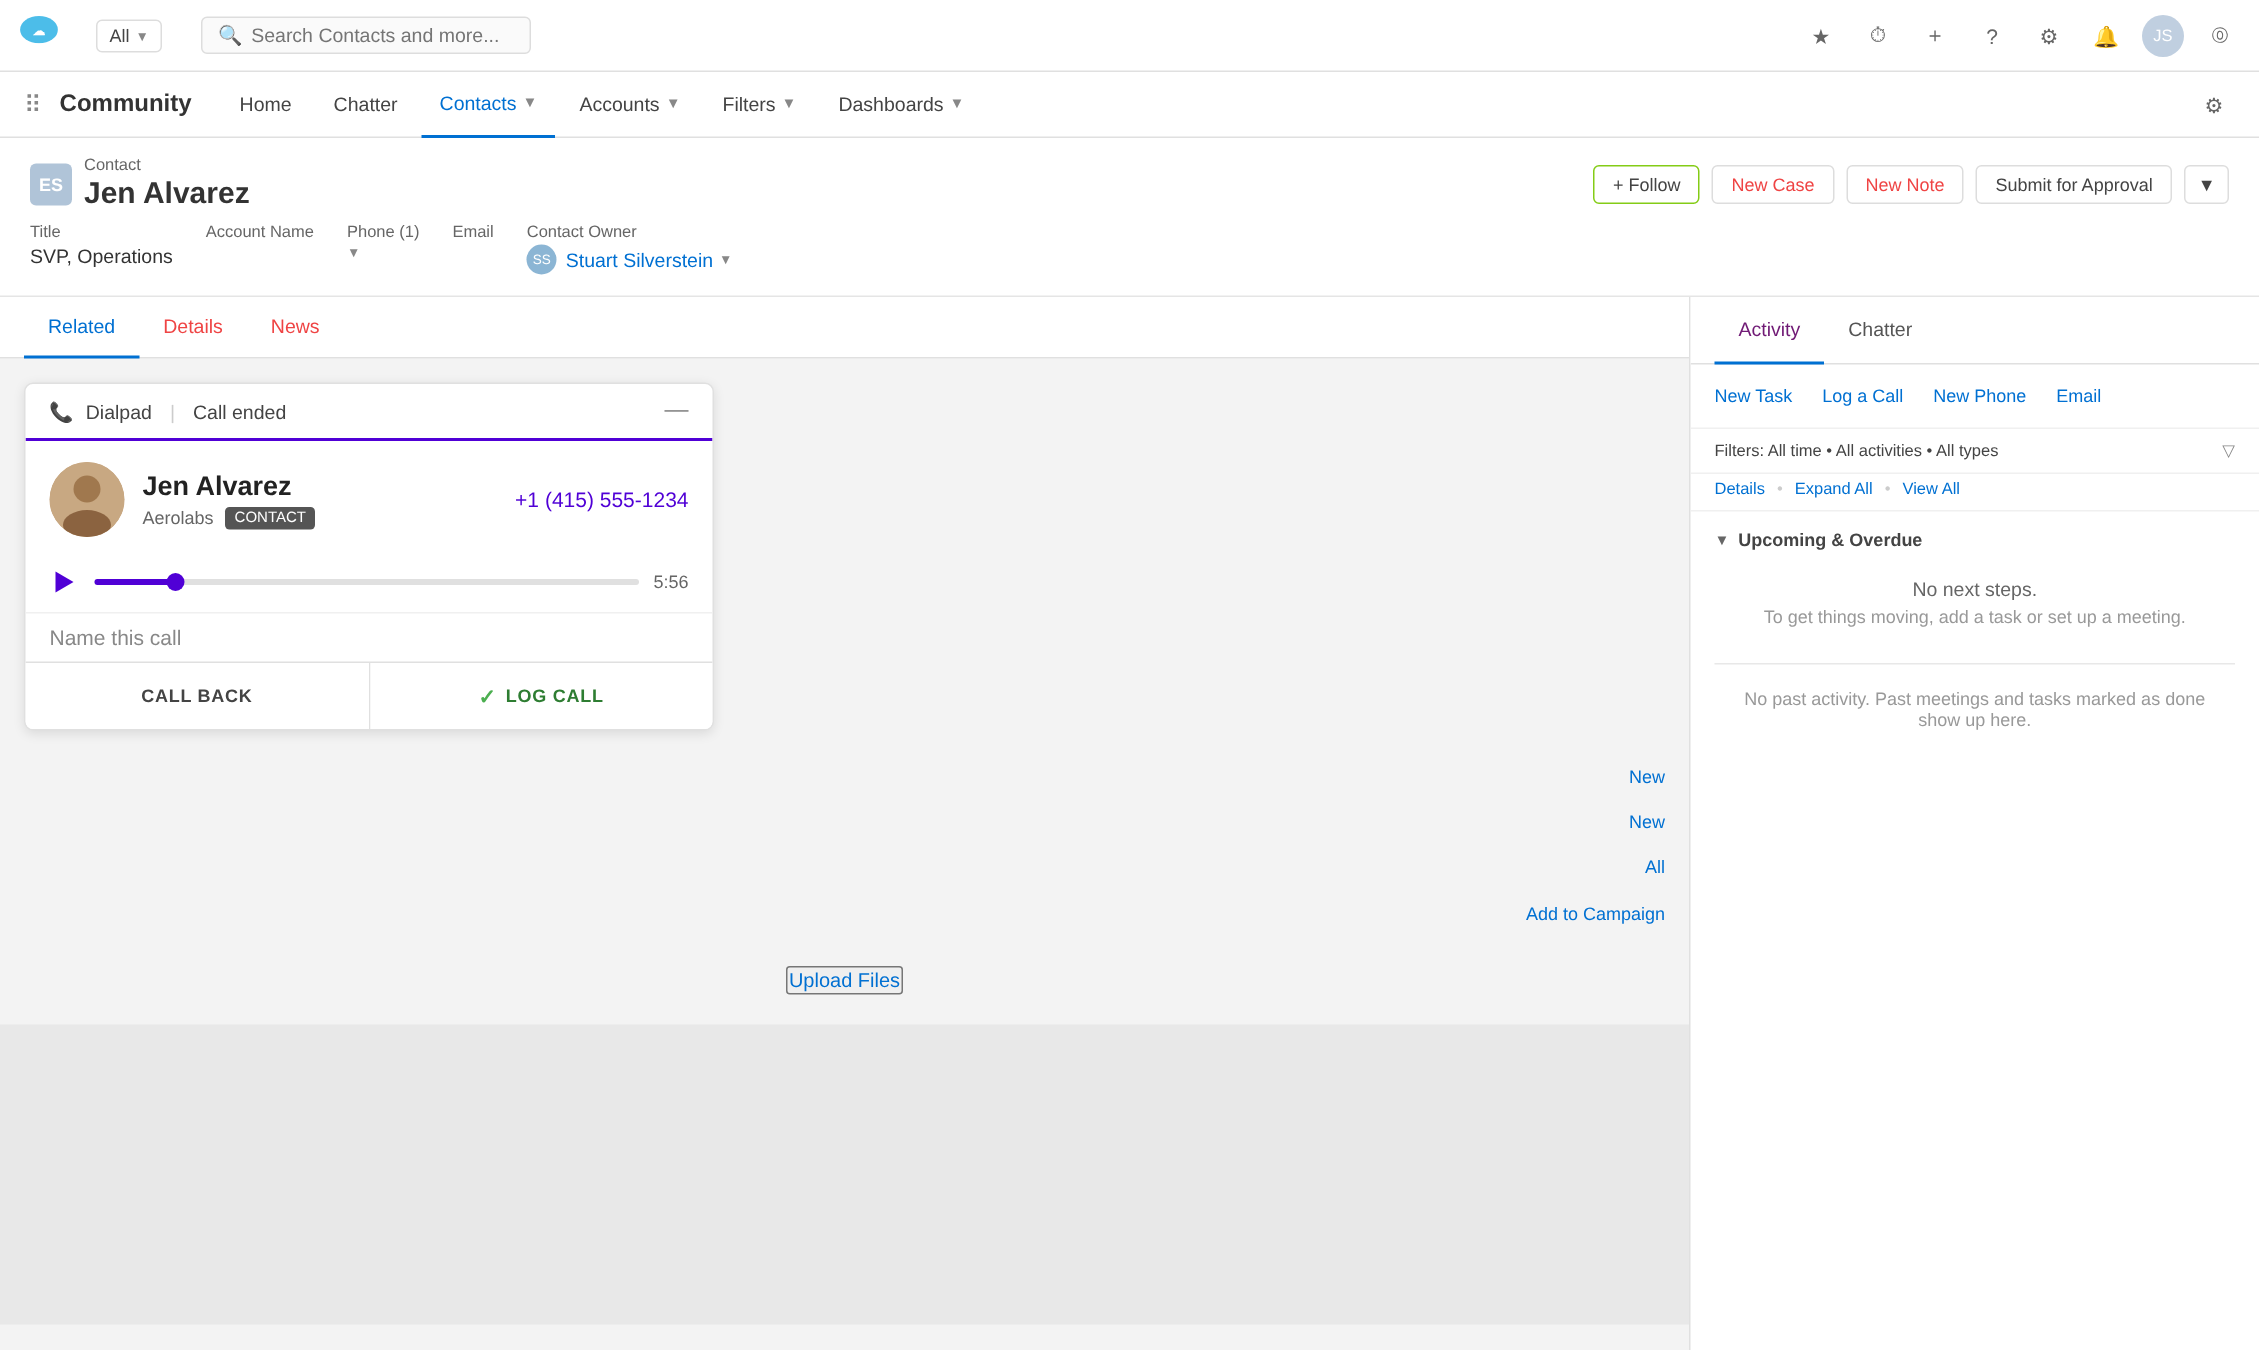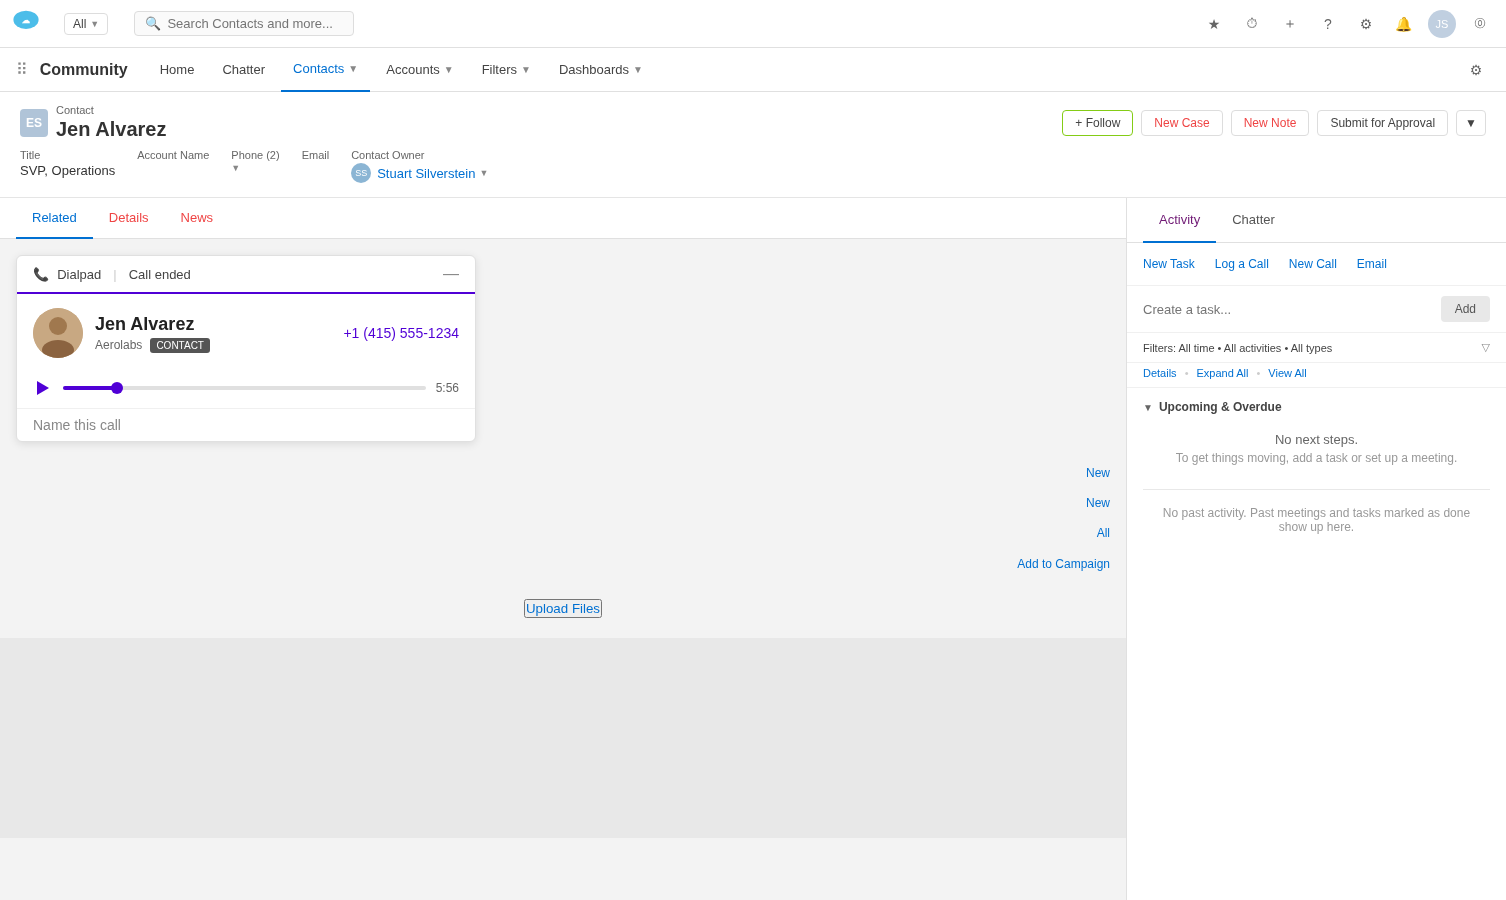--- a/index.html
+++ b/index.html
@@ -709,7 +709,7 @@
       <div class="value"></div>
     </div>
     <div class="field-group">
-      <label>Phone (2)</label>
+      <label>Phone (1)</label>
       <div class="value" style="display:flex;align-items:center;gap:4px;">
         <span style="font-size:9px;color:#888;">▼</span>
       </div>

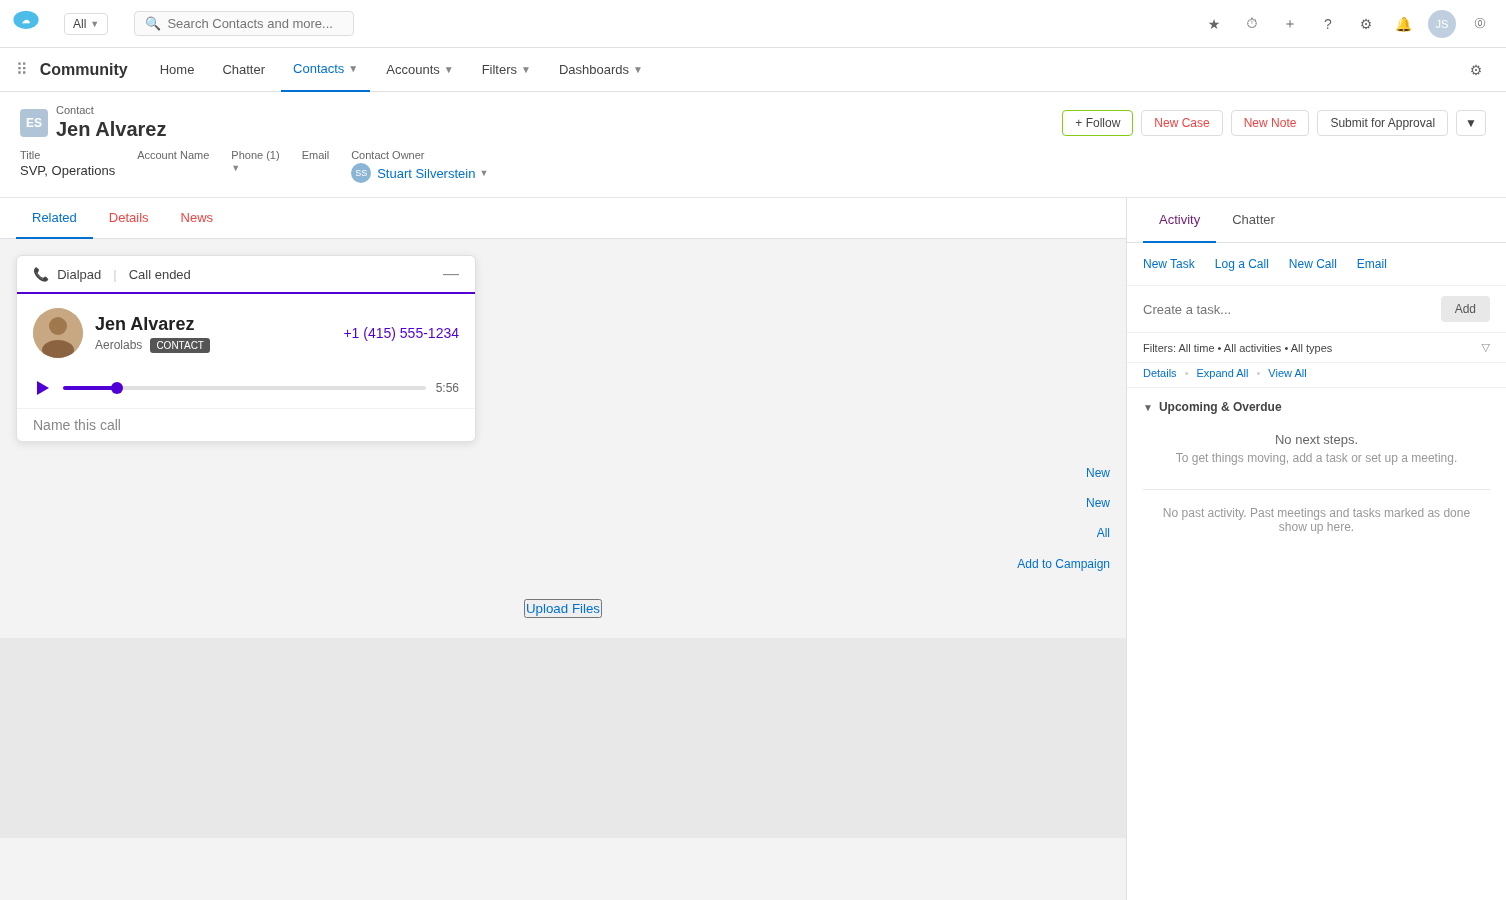--- a/index.html
+++ b/index.html
@@ -835,7 +835,7 @@
         <span>Log a Call</span>
       </button>
       <button class="activity-action-btn">
-        <span>New Call</span>
+        <span>New Phone</span>
       </button>
       <button class="activity-action-btn">
         <span>Email</span>

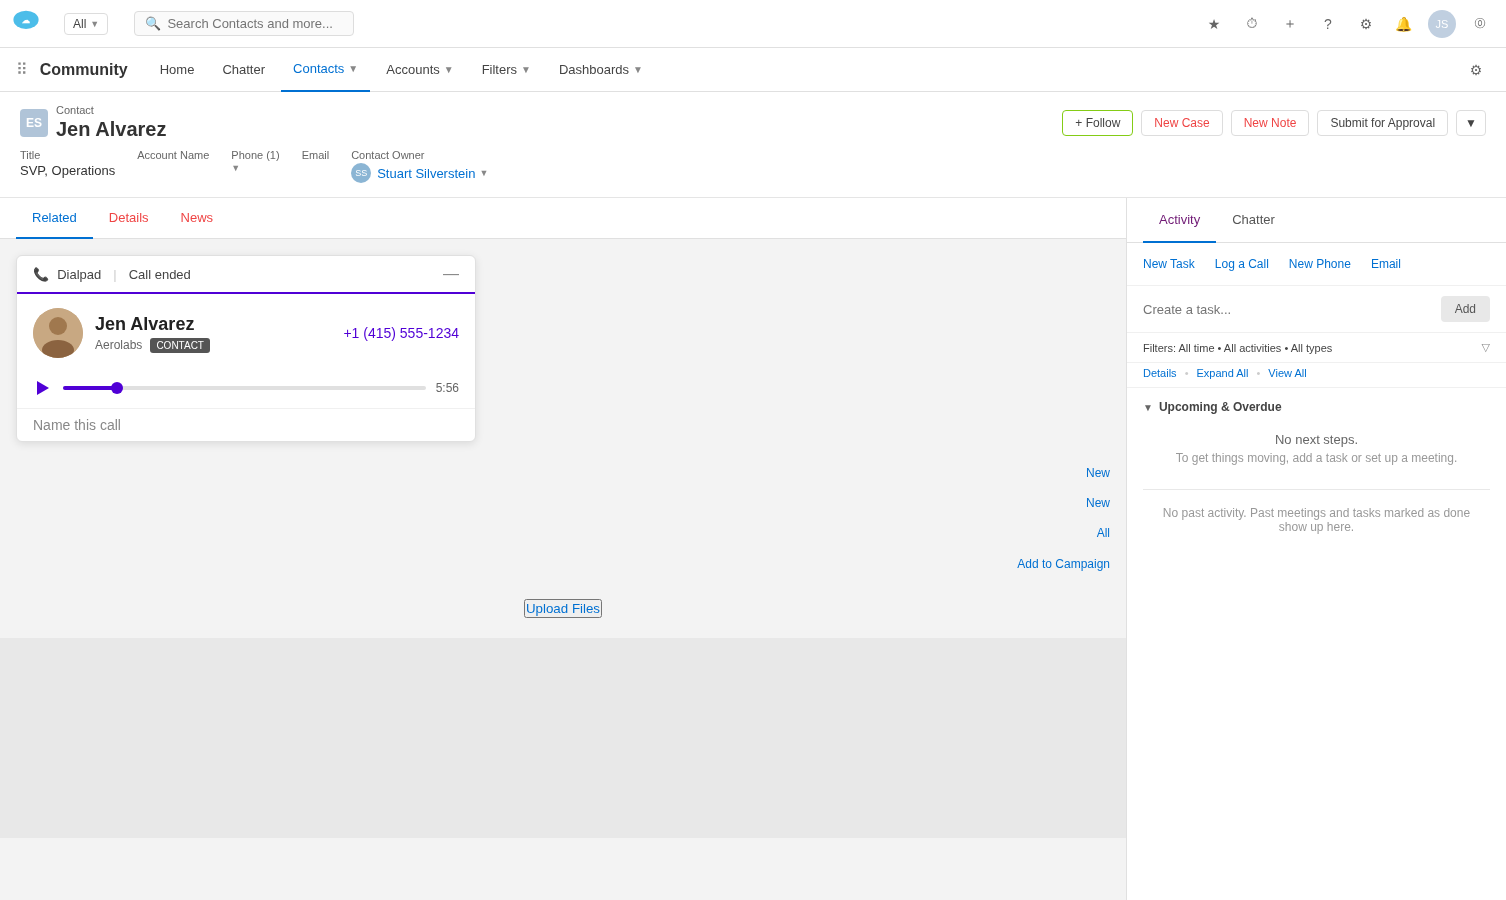--- a/index.html
+++ b/index.html
@@ -842,10 +842,6 @@
       </button>
     </div>
 
-    <div class="task-create-row">
-      <input class="task-input" type="text" placeholder="Create a task..." style="">
-      <button class="add-btn">Add</button>
-    </div>
 
     <div class="filters-row">
       <span class="filters-text">Filters: All time • All activities • All types</span>

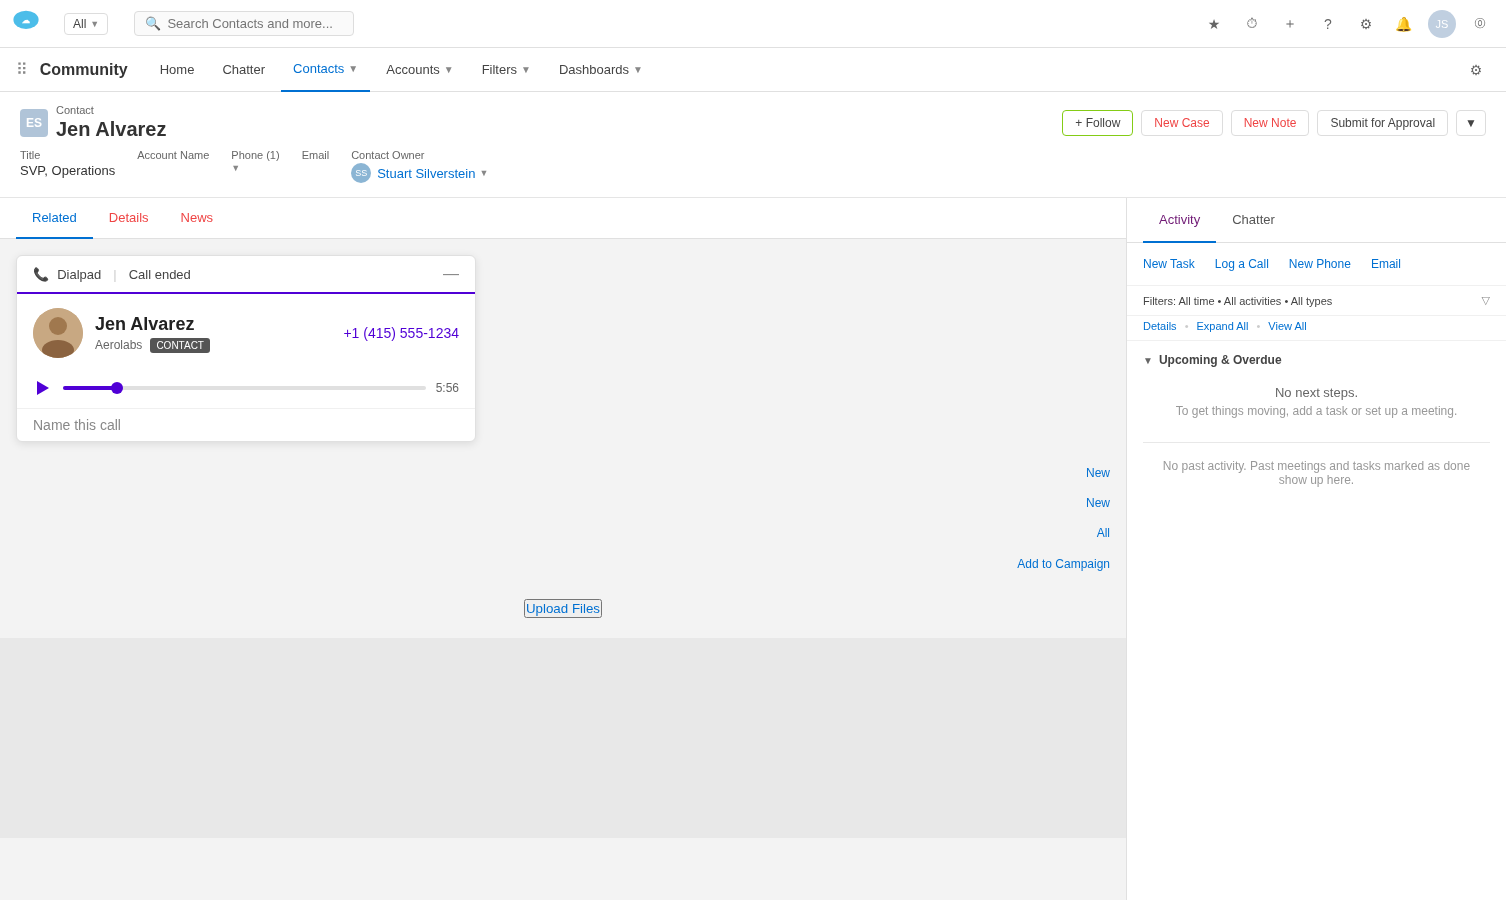--- a/index.html
+++ b/index.html
@@ -794,6 +794,13 @@
       </div>
 
 
+      <div class="dialpad-footer-fixed">
+        <button class="footer-btn callback">CALL BACK</button>
+        <button class="footer-btn log-call">
+          <span class="checkmark">✓</span>
+          <span>LOG CALL</span>
+        </button>
+      </div>
     </div>
 
     <div style="padding: 0 16px;">

